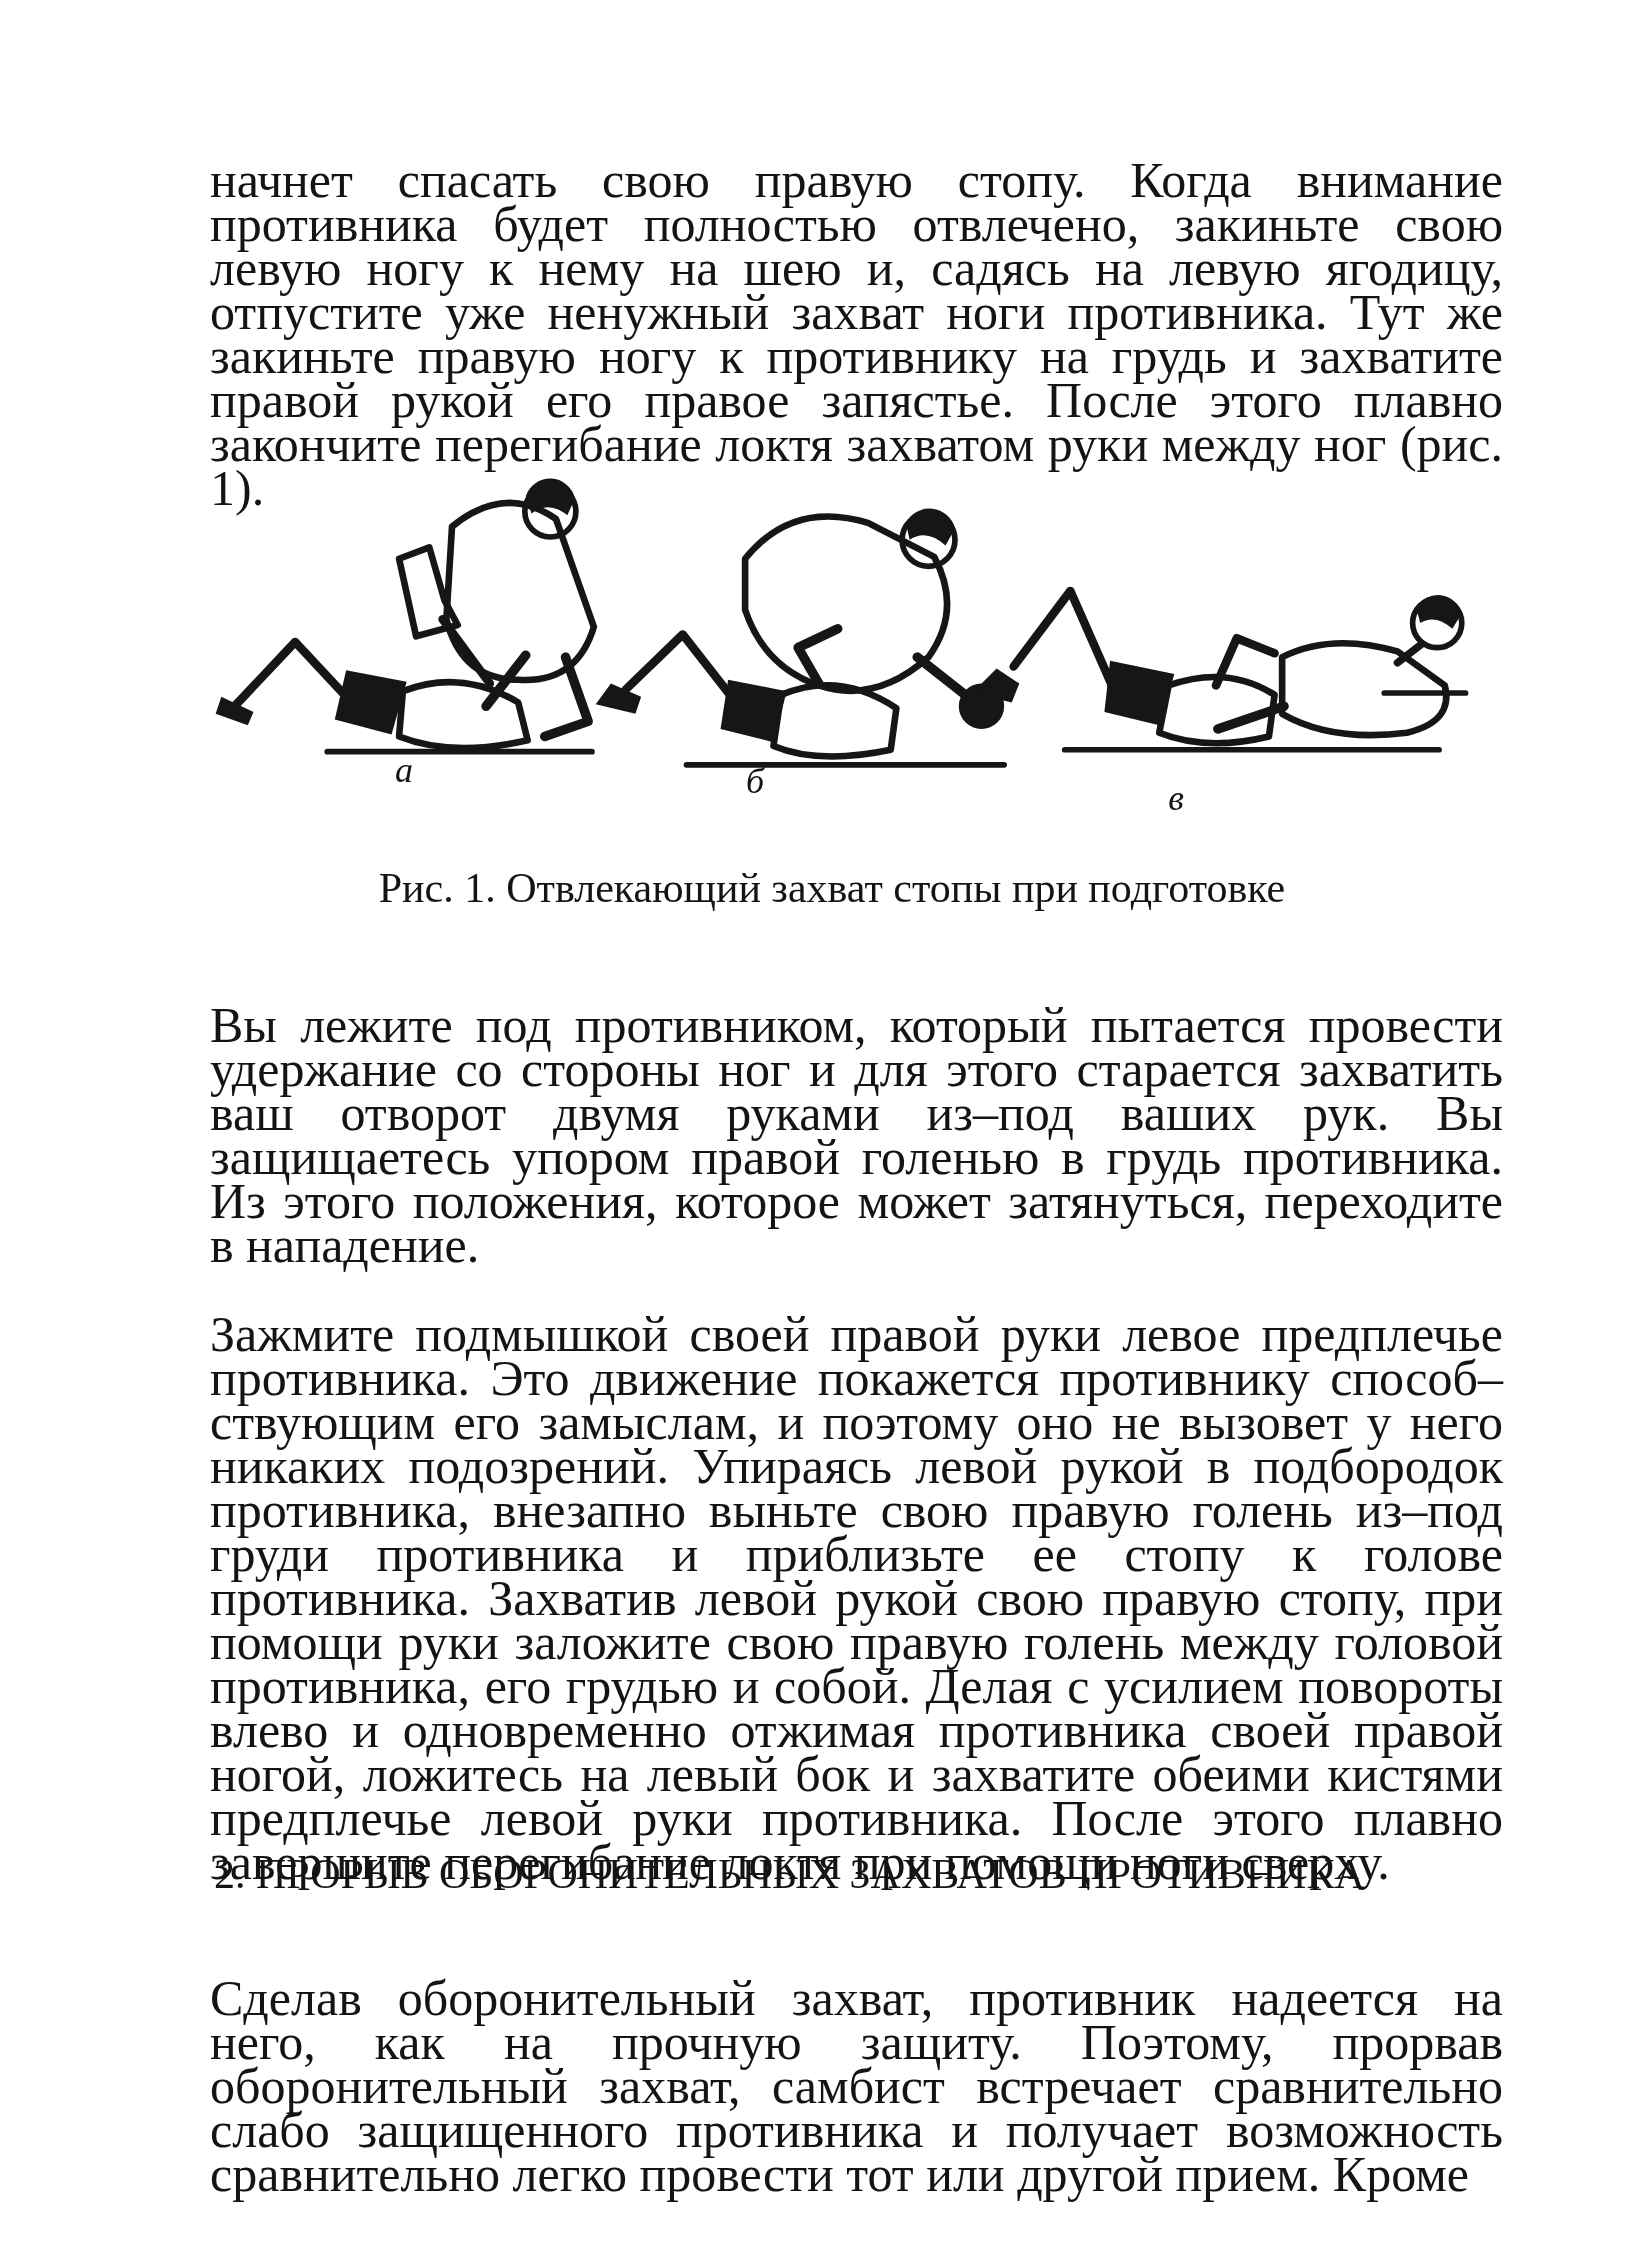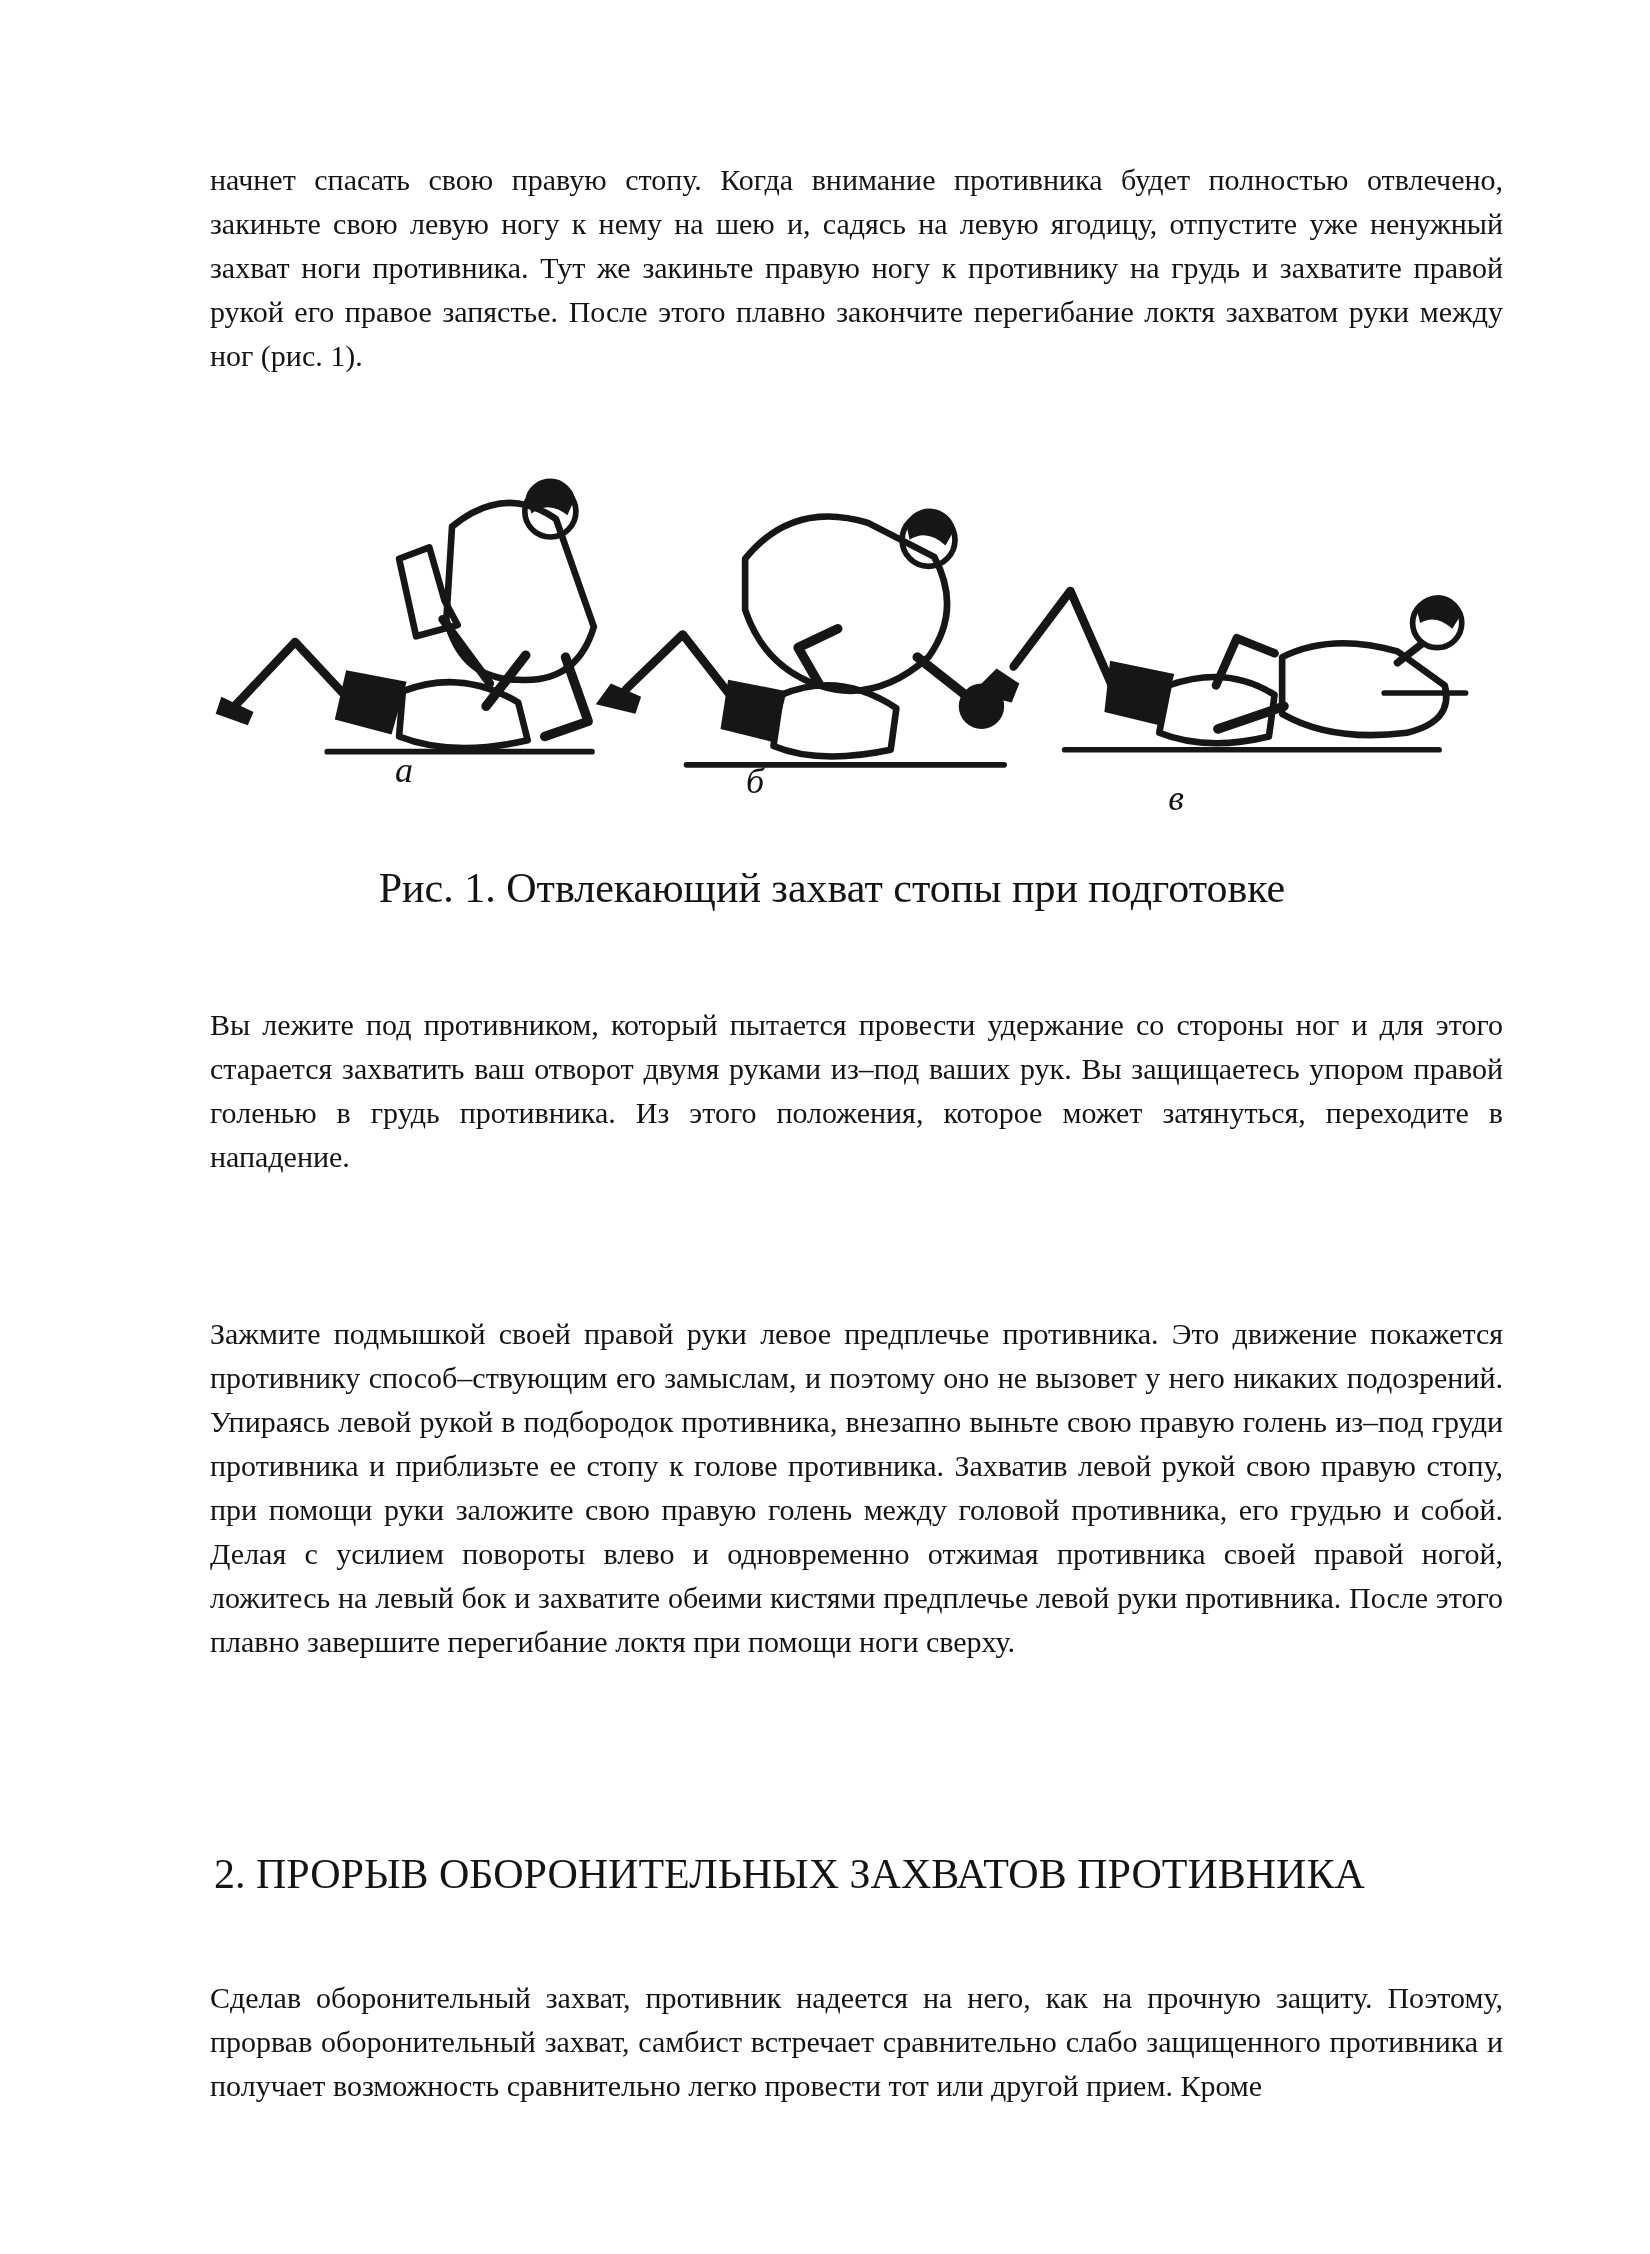--- a/index.html
+++ b/index.html
@@ -13,7 +13,7 @@
   }
   .body-text{
     position:absolute;left:210px;width:1293px;
-    font-size:30px;line-height:44px;
+    font-size:50px;line-height:44px;
     text-align:justify;text-justify:inter-word;
     margin:0;
   }

